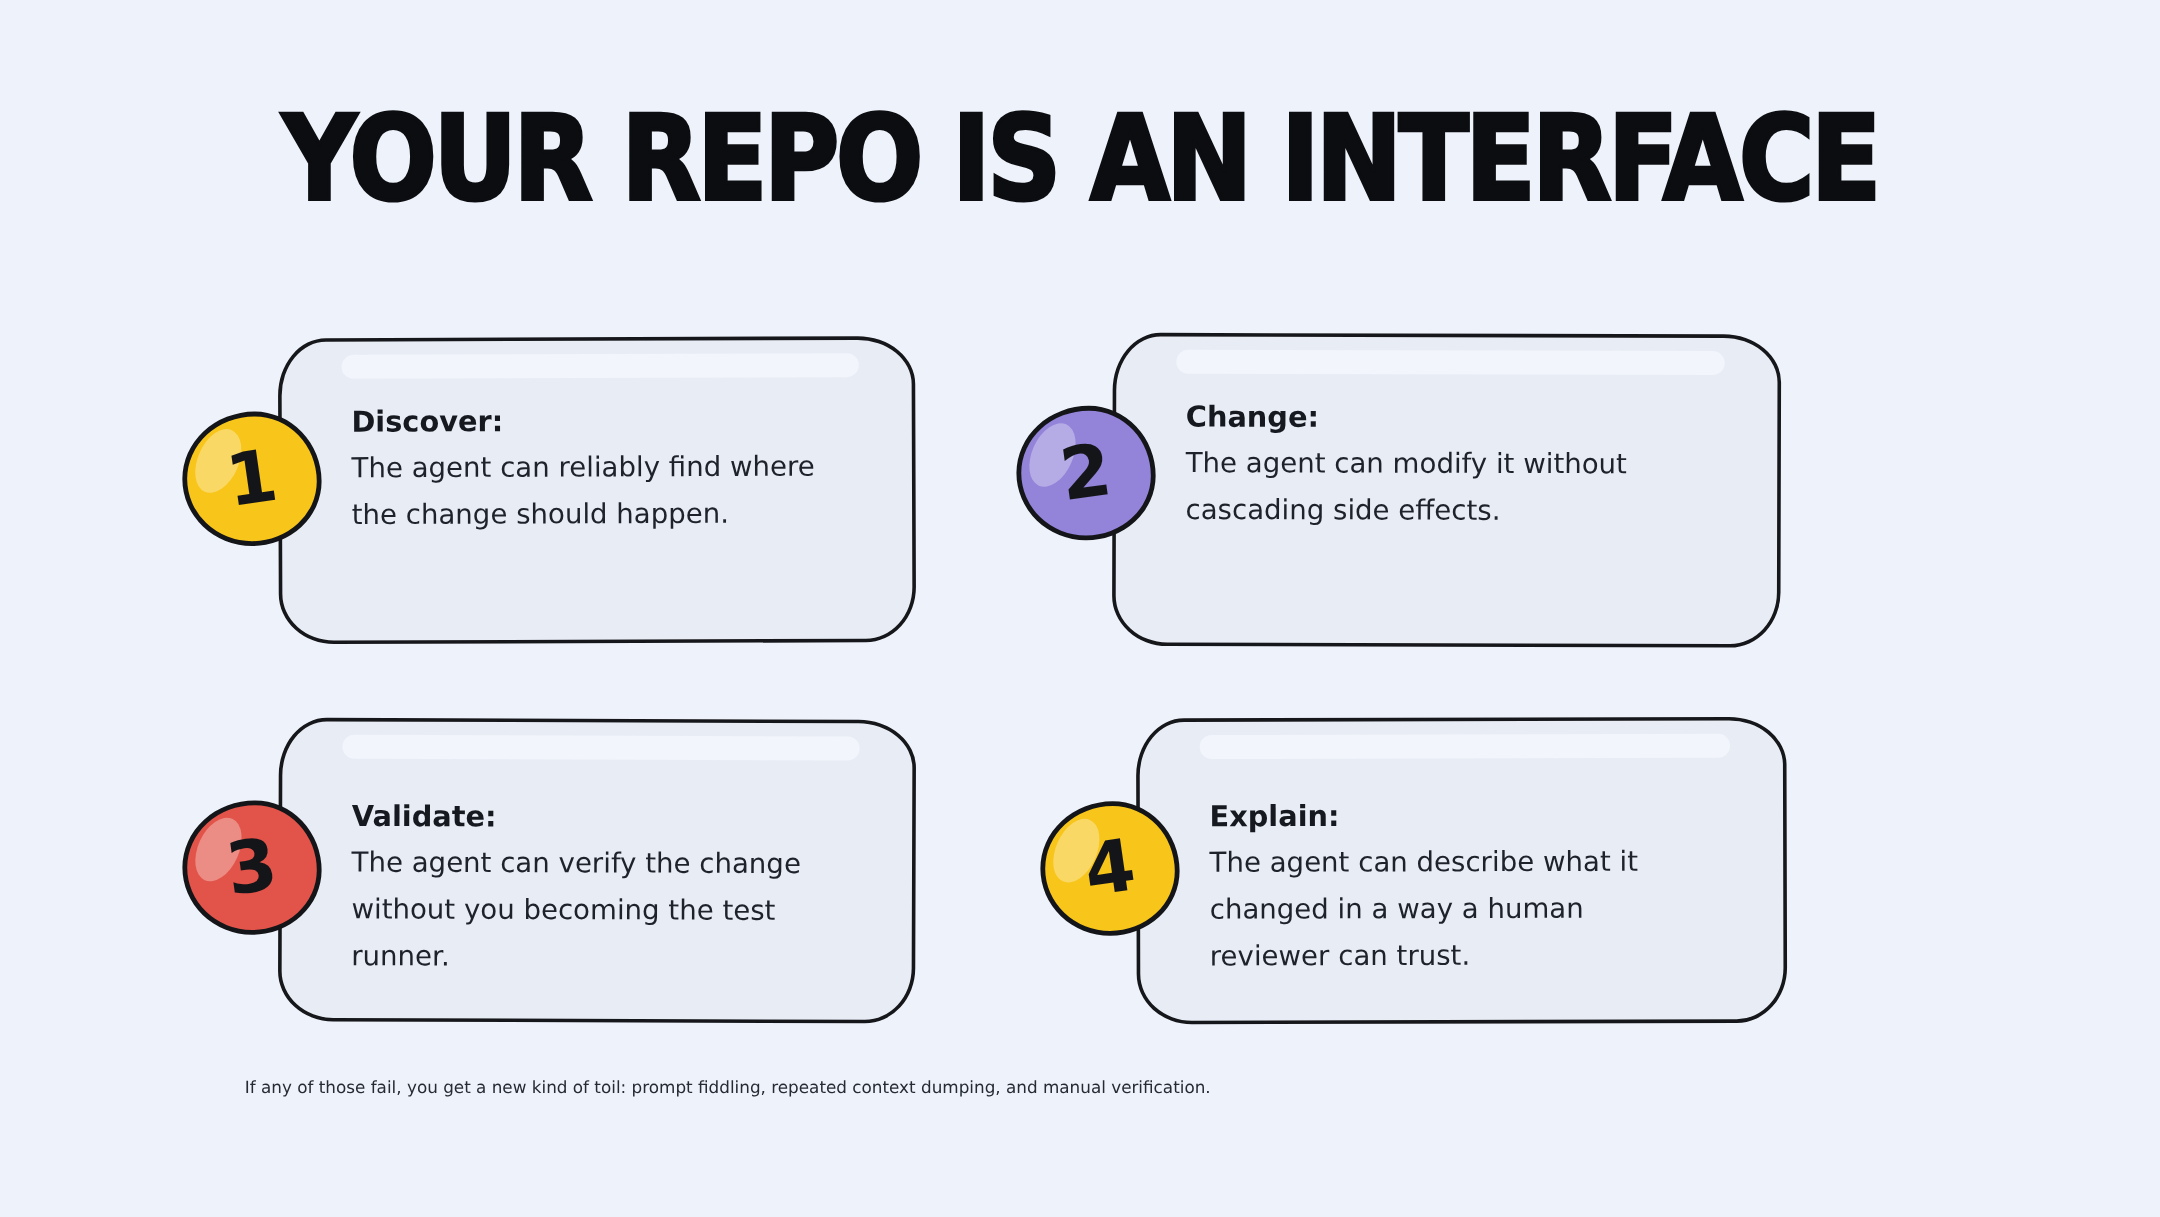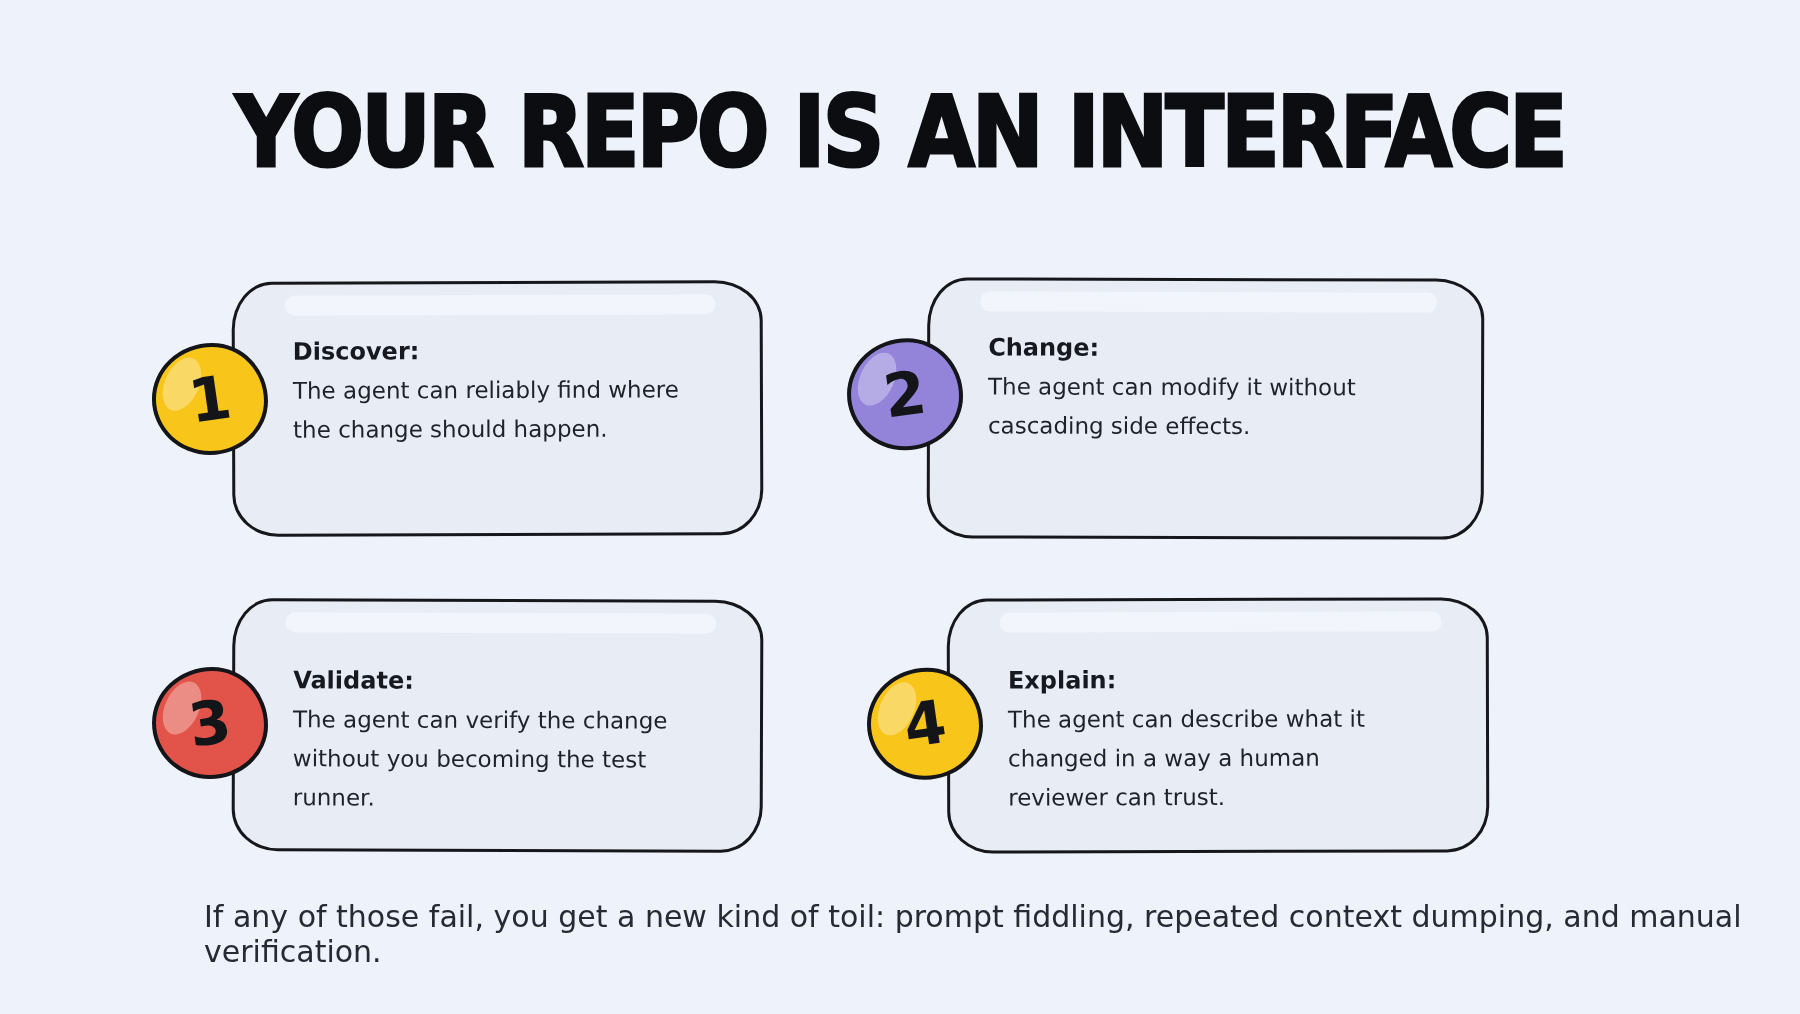--- a/index.html
+++ b/index.html
@@ -124,7 +124,7 @@
     left: 204px;
     top: 899px;
     margin: 0;
-    font-size: 30px;
+    font-size: 14px;
     color: #262b33;
   }
 </style>

